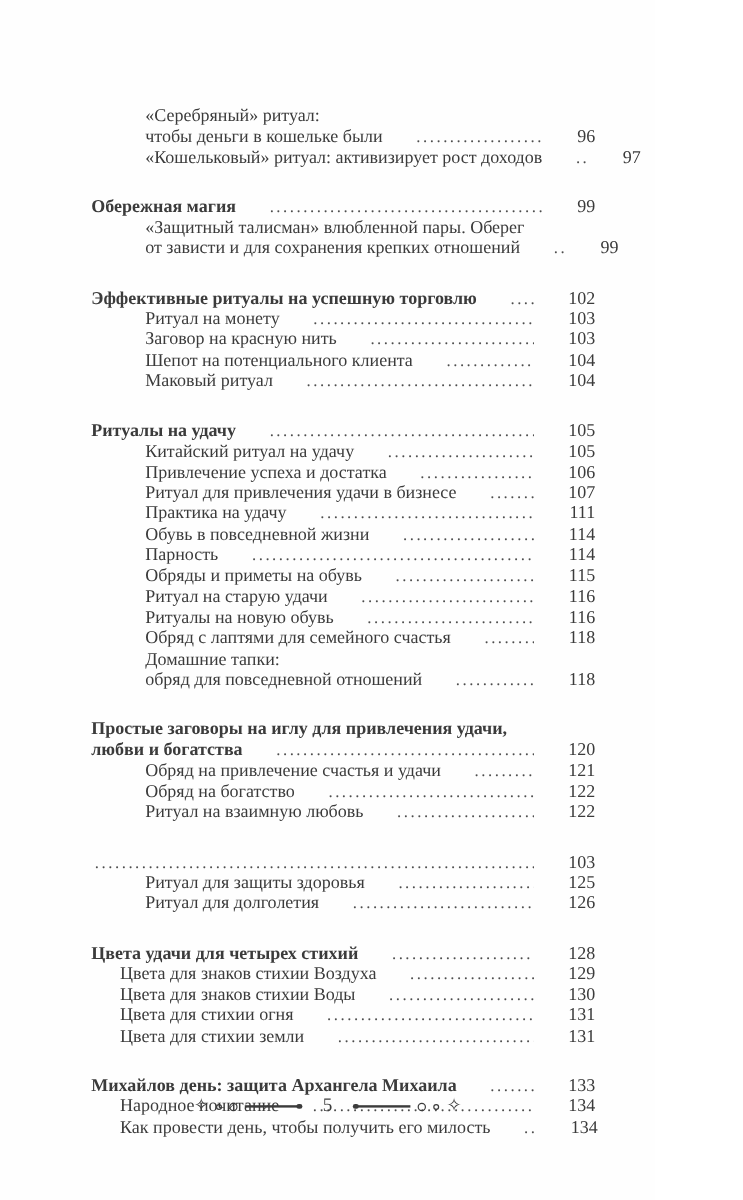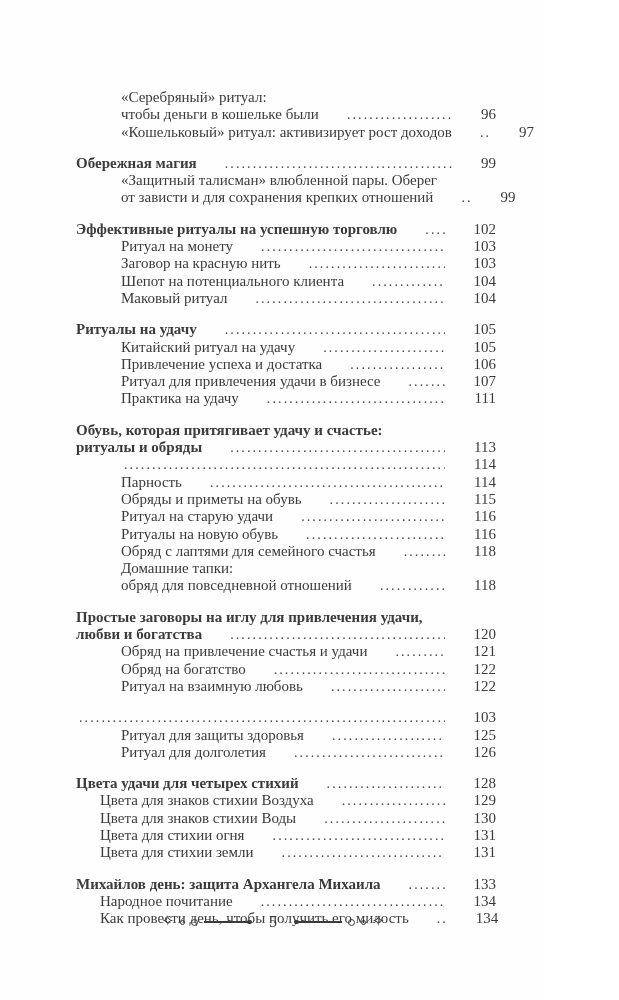--- a/index.html
+++ b/index.html
@@ -15,7 +15,7 @@
     overflow:hidden;
   }
   .toc { width:100%; }
-  .entry.chapter { margin-top:14px; }
+  .entry.chapter { margin-top:24px; }
   .line { line-height:17.3px; }
   .line.filled { display:flex; align-items:flex-start;gap:25px; }
   .t { white-space:nowrap; }

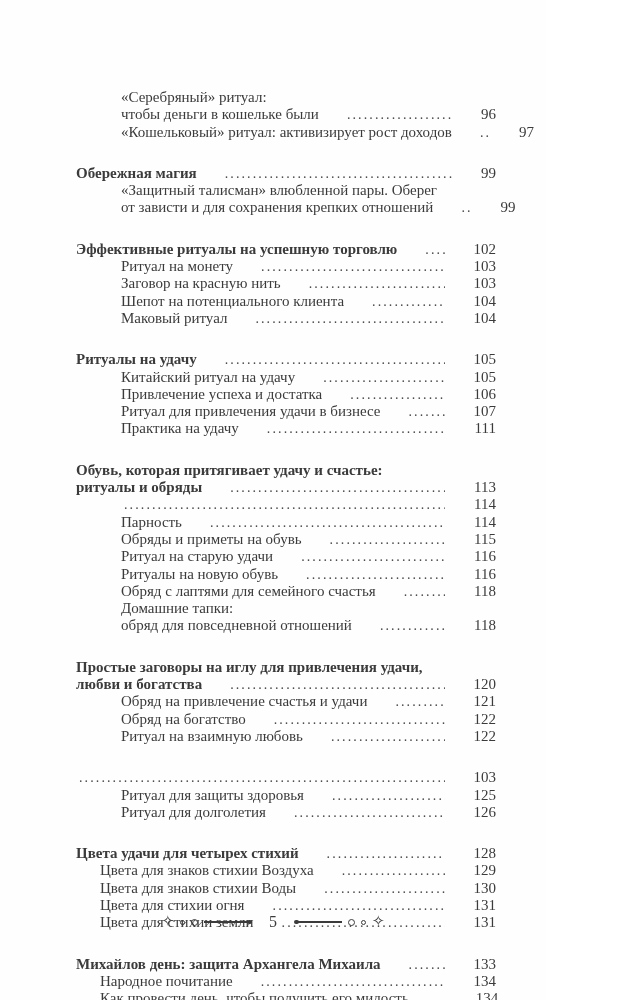--- a/index.html
+++ b/index.html
@@ -197,6 +197,7 @@
       </div>
       <div class="entry item ind-deep">
         <div class="line filled">
+          <span class="t">Обувь в повседневной жизни</span>
           <span class="leader"></span>
           <span class="pg">114</span>
         </div>

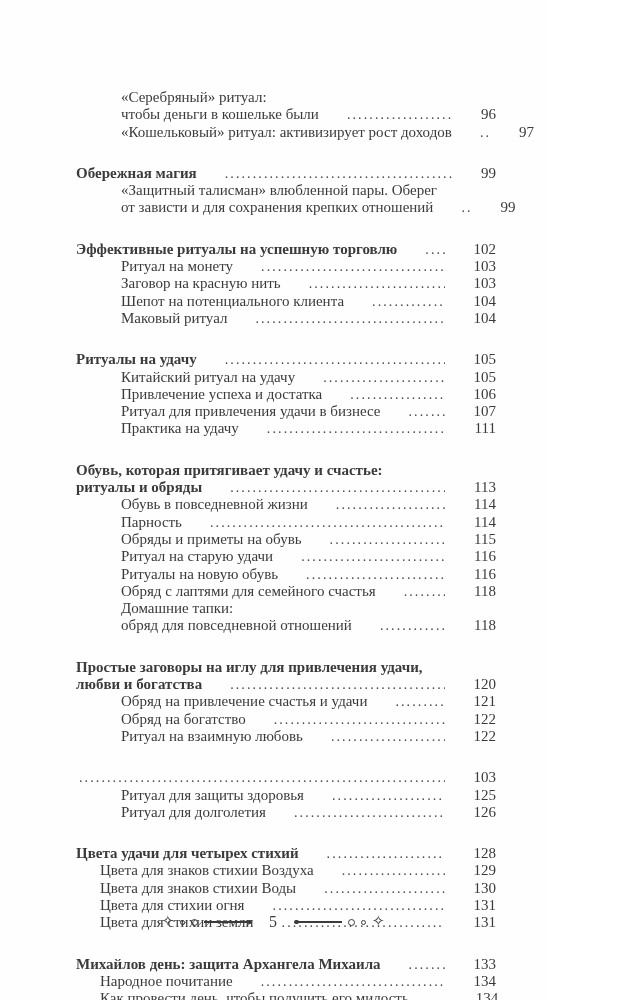--- a/index.html
+++ b/index.html
@@ -185,14 +185,6 @@
           <span class="t">Практика на удачу</span>
           <span class="leader"></span>
           <span class="pg">111</span>
-        </div>
-      </div>
-      <div class="entry chapter ind-none">
-        <div class="line plain-line">Обувь, которая притягивает удачу и счастье:</div>
-        <div class="line filled">
-          <span class="t">ритуалы и обряды</span>
-          <span class="leader"></span>
-          <span class="pg">113</span>
         </div>
       </div>
       <div class="entry item ind-deep">

